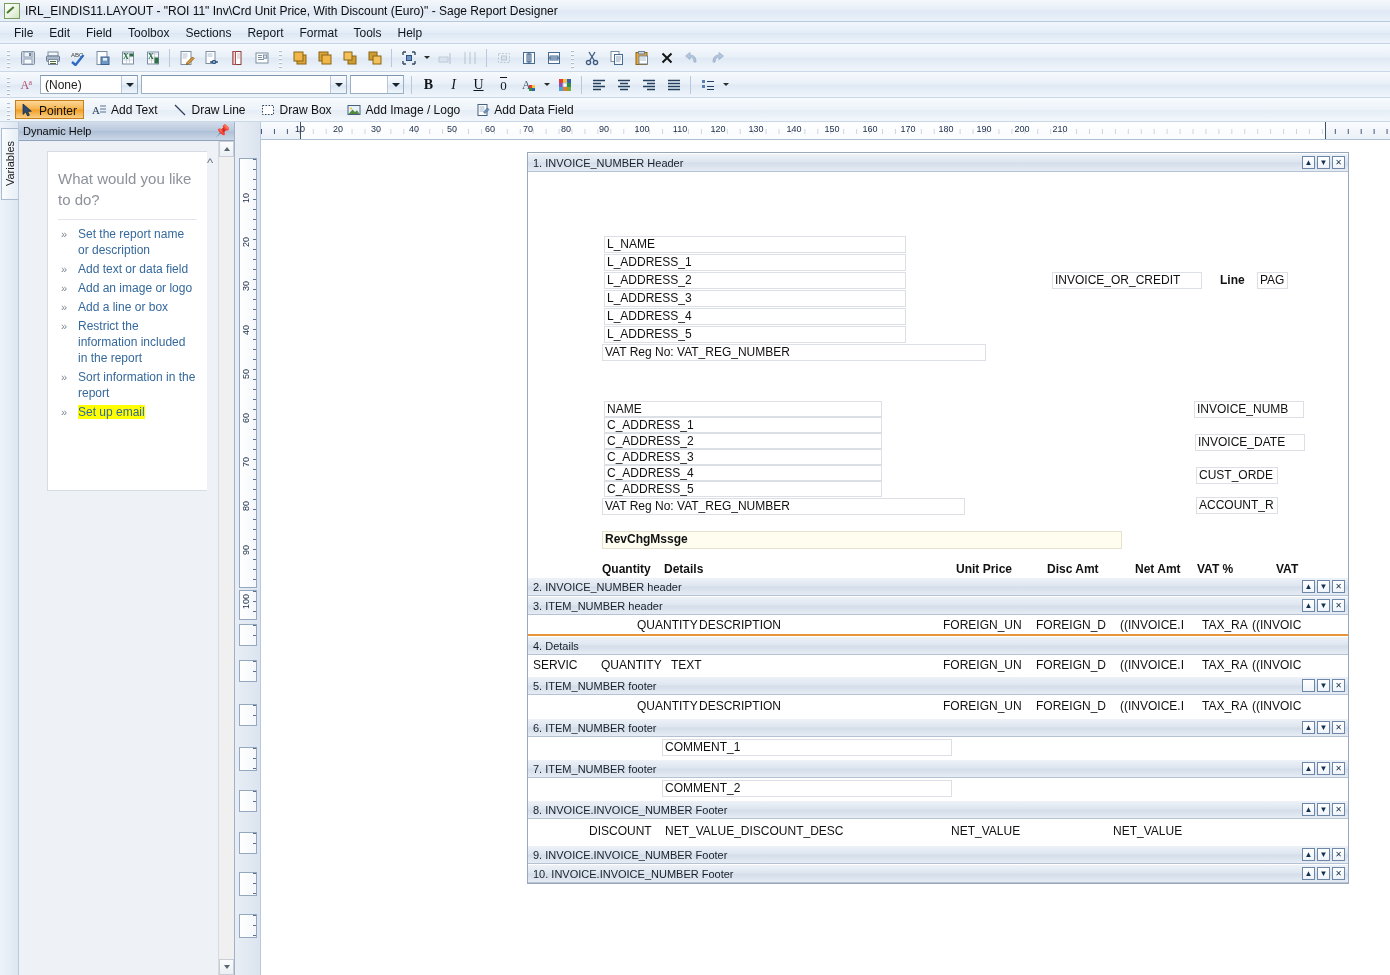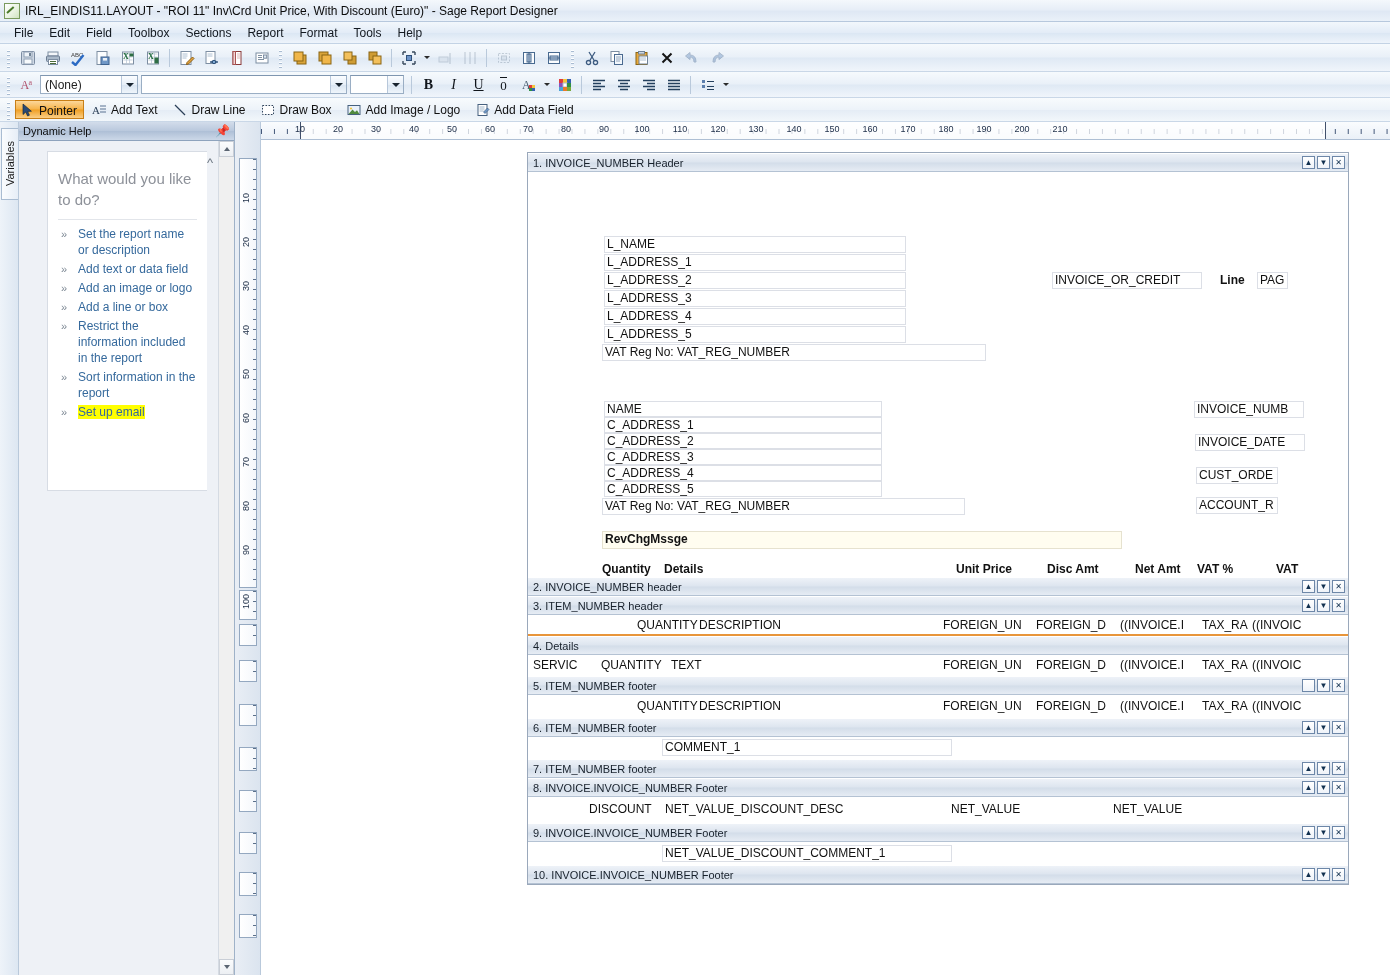--- a/index.html
+++ b/index.html
@@ -939,6 +939,9 @@
             <span class="bsq">✕</span>
           </span>
         </div>
+        <div class="band-body" style="height:22px">
+          <div class="fld" style="left:134px; top:2px; width:290px; height:17px">COMMENT_2</div>
+        </div>
 
         <div class="band-hdr">
           <span class="bnum">8.</span>&nbsp;<span>INVOICE.INVOICE_NUMBER Footer</span>

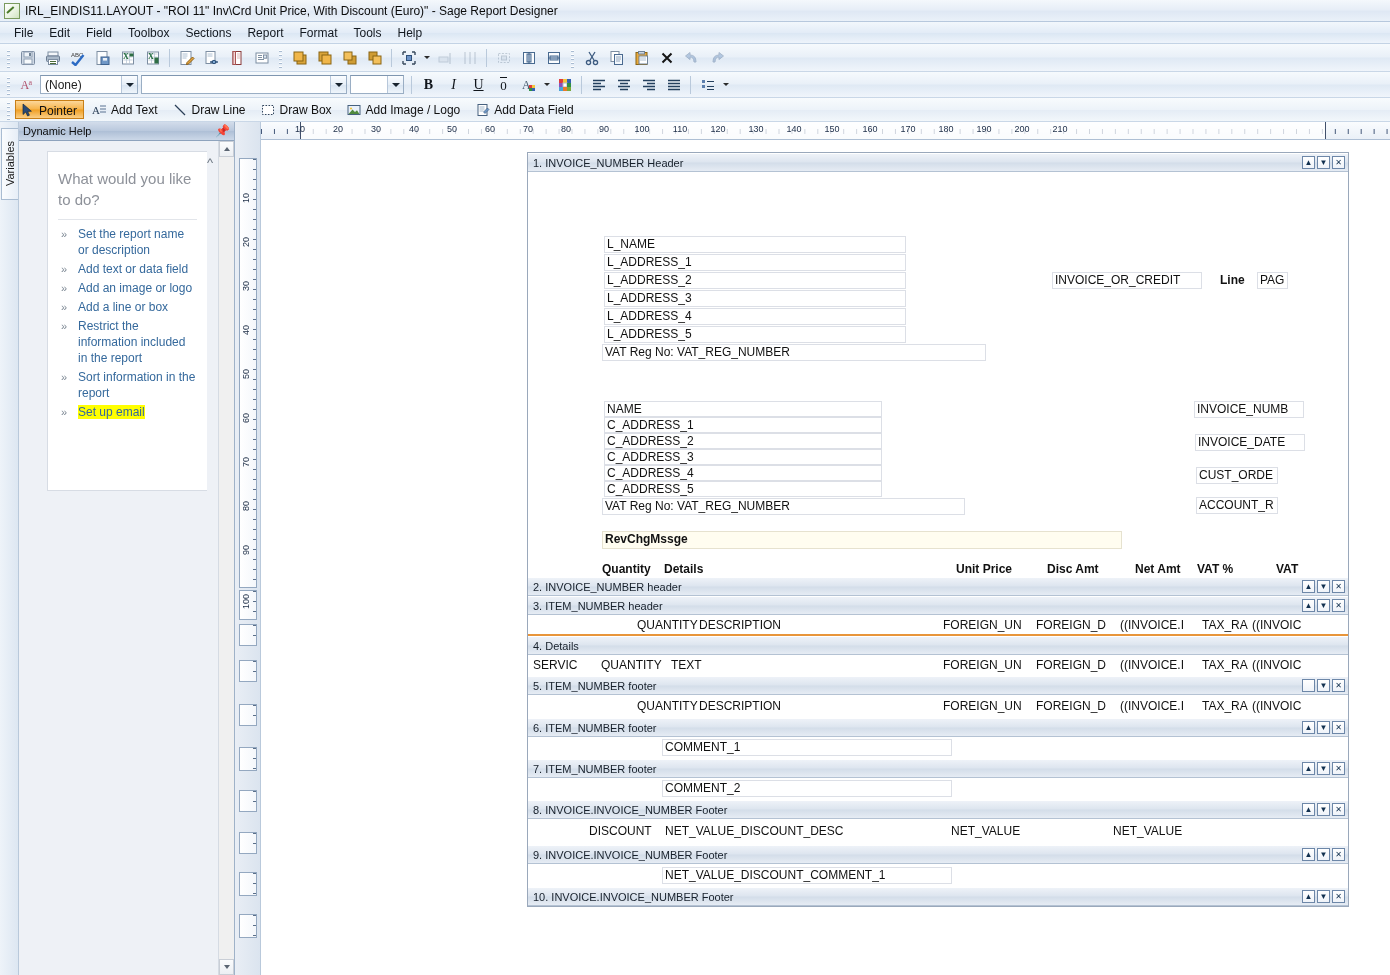--- a/index.html
+++ b/index.html
@@ -966,9 +966,6 @@
             <span class="bsq">✕</span>
           </span>
         </div>
-        <div class="band-body" style="height:23px">
-          <div class="fld" style="left:134px; top:3px; width:290px; height:17px">NET_VALUE_DISCOUNT_COMMENT_1</div>
-        </div>
 
         <div class="band-hdr">
           <span class="bnum">10.</span>&nbsp;<span>INVOICE.INVOICE_NUMBER Footer</span>

